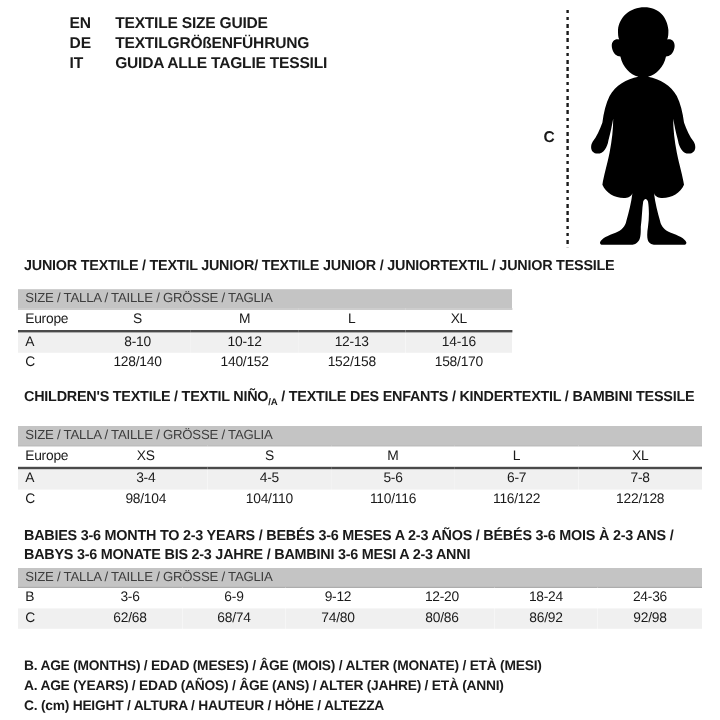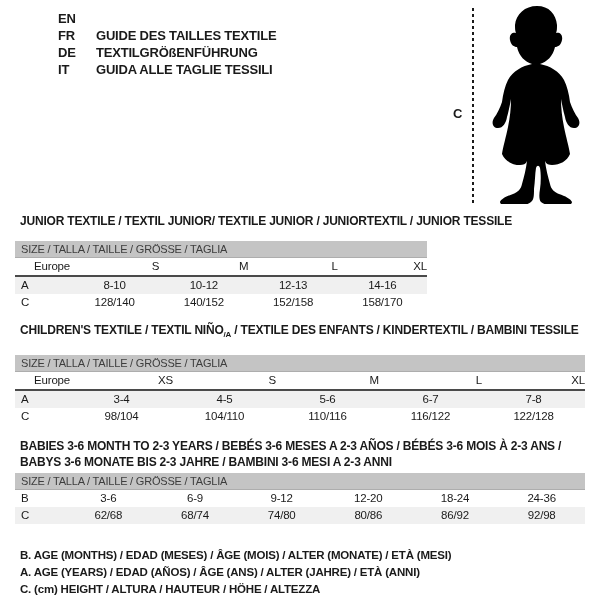--- a/index.html
+++ b/index.html
@@ -60,6 +60,7 @@
   <div class="lang-block">
     <div class="lang-line">
       <span class="lang-code">EN</span>
+      <span>TEXTILE SIZE GUIDE</span>
     </div>
     <div class="lang-line">
       <span class="lang-code">FR</span>

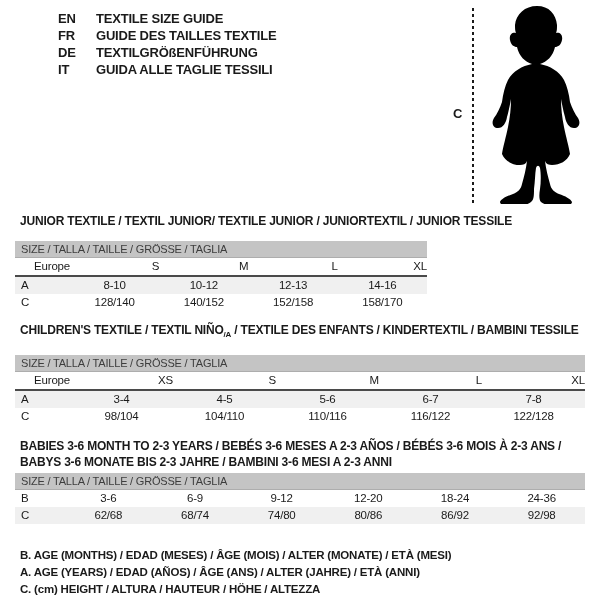--- a/index.html
+++ b/index.html
@@ -61,10 +61,6 @@
     <div class="lang-line">
       <span class="lang-code">EN</span>
       <span>TEXTILE SIZE GUIDE</span>
-    </div>
-    <div class="lang-line">
-      <span class="lang-code">FR</span>
-      <span>GUIDE DES TAILLES TEXTILE</span>
     </div>
     <div class="lang-line">
       <span class="lang-code">DE</span>

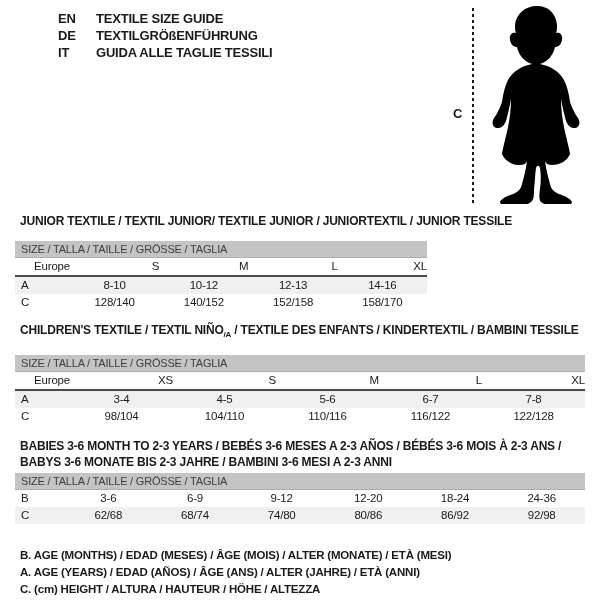--- a/index.html
+++ b/index.html
@@ -45,7 +45,7 @@
     border-bottom:1px solid #adadad;white-space:nowrap;}
   td{font-size:11.5px;height:17px;line-height:17px;text-align:center;overflow:hidden;white-space:nowrap;margin-top:40px;}
   td.lbl{text-align:left;padding-left:6px;}
-  tr.region-row td{border-bottom:2px solid var(--europe-row-border);text-align:right;}
+  tr.region-row td{border-bottom:2px solid var(--europe-row-border);}
   tr.shaded td{background:var(--row-shaded-bg);}
 
   

